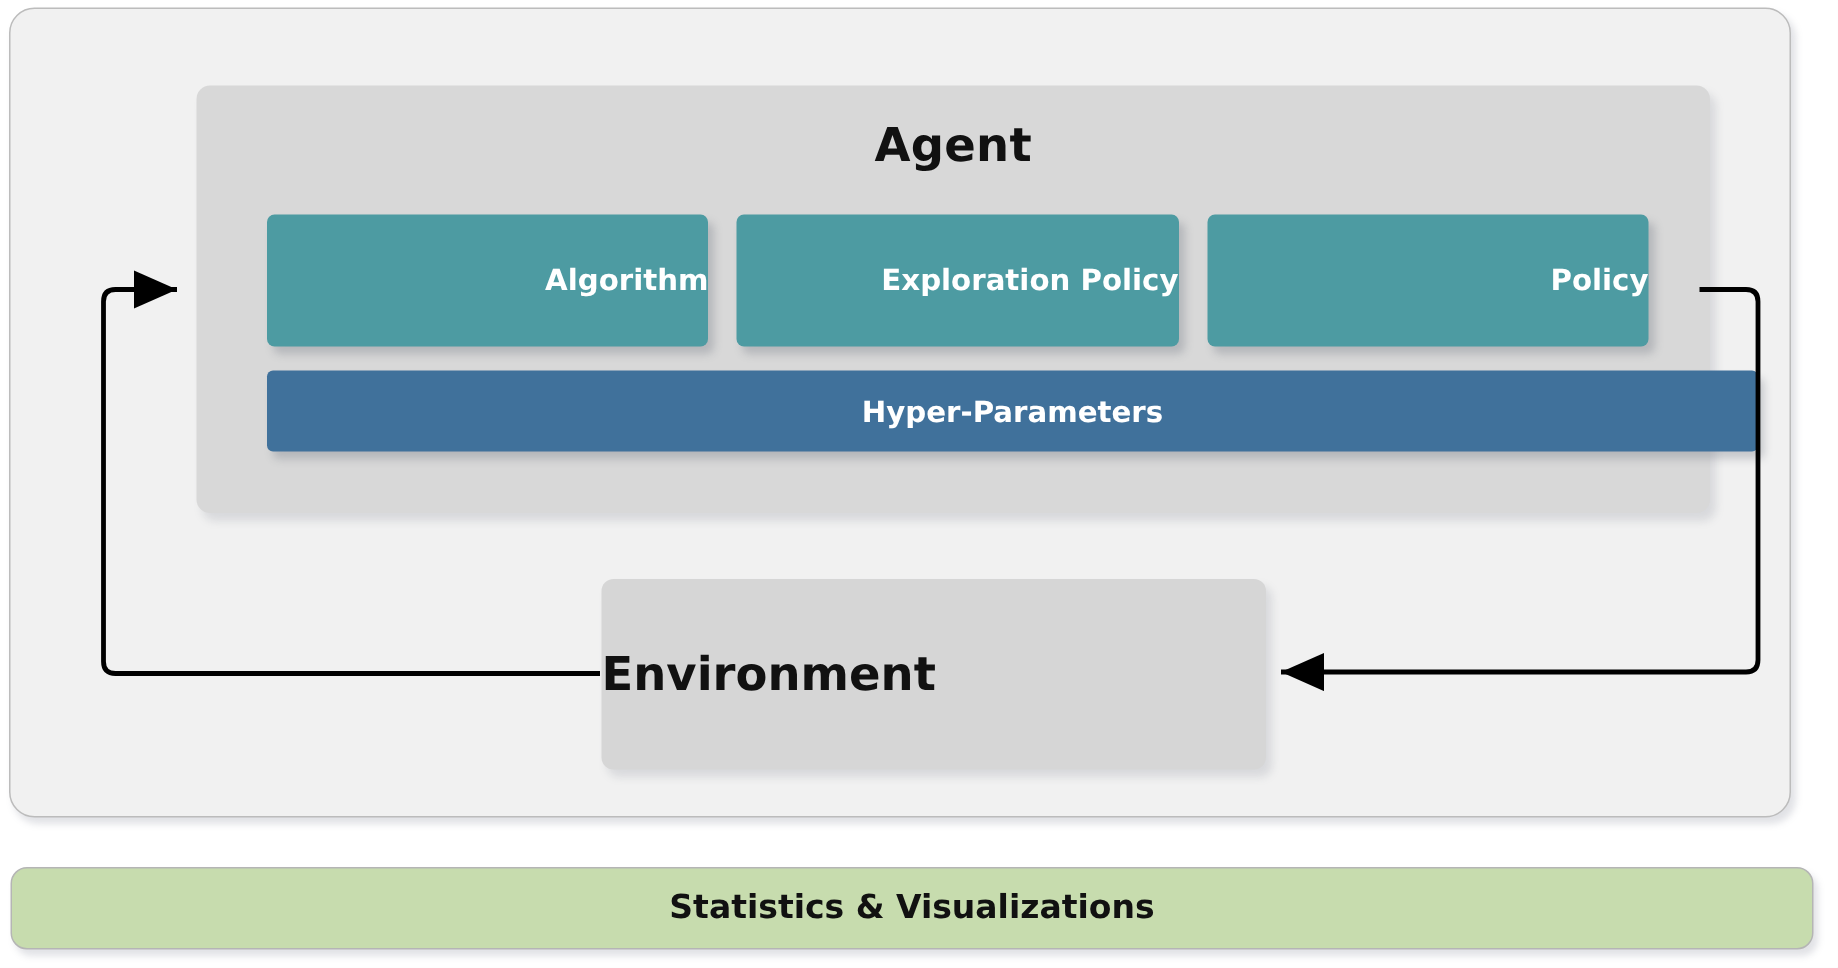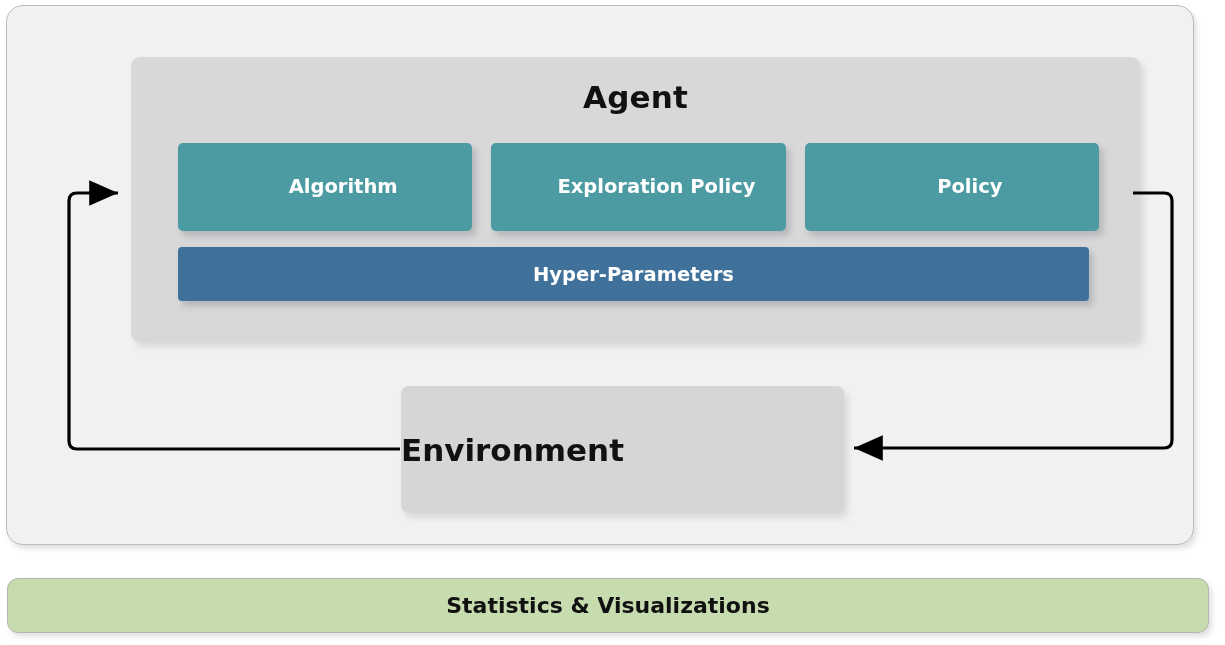--- a/index.html
+++ b/index.html
@@ -77,7 +77,7 @@
     border-radius: 5px;
     display: flex;
     align-items: center;
-    justify-content: center;
+    justify-content: flex-end;
     box-shadow: 4px 5px 6px rgba(110,115,128,0.33);
     padding-left: 36px;
   }

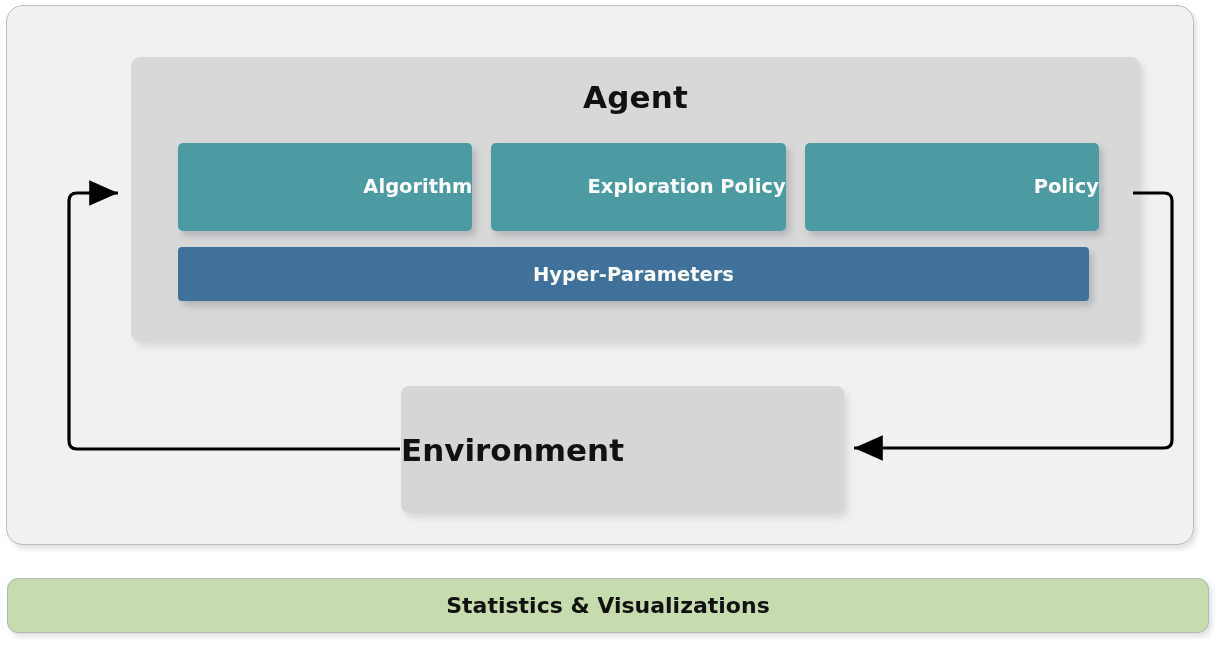--- a/index.html
+++ b/index.html
@@ -94,7 +94,7 @@
     position: absolute;
     left: 47px;
     top: 190px;
-    width: 911px;
+    width: 994px;
     height: 54px;
     background: #40719b;
     border-radius: 4px;

